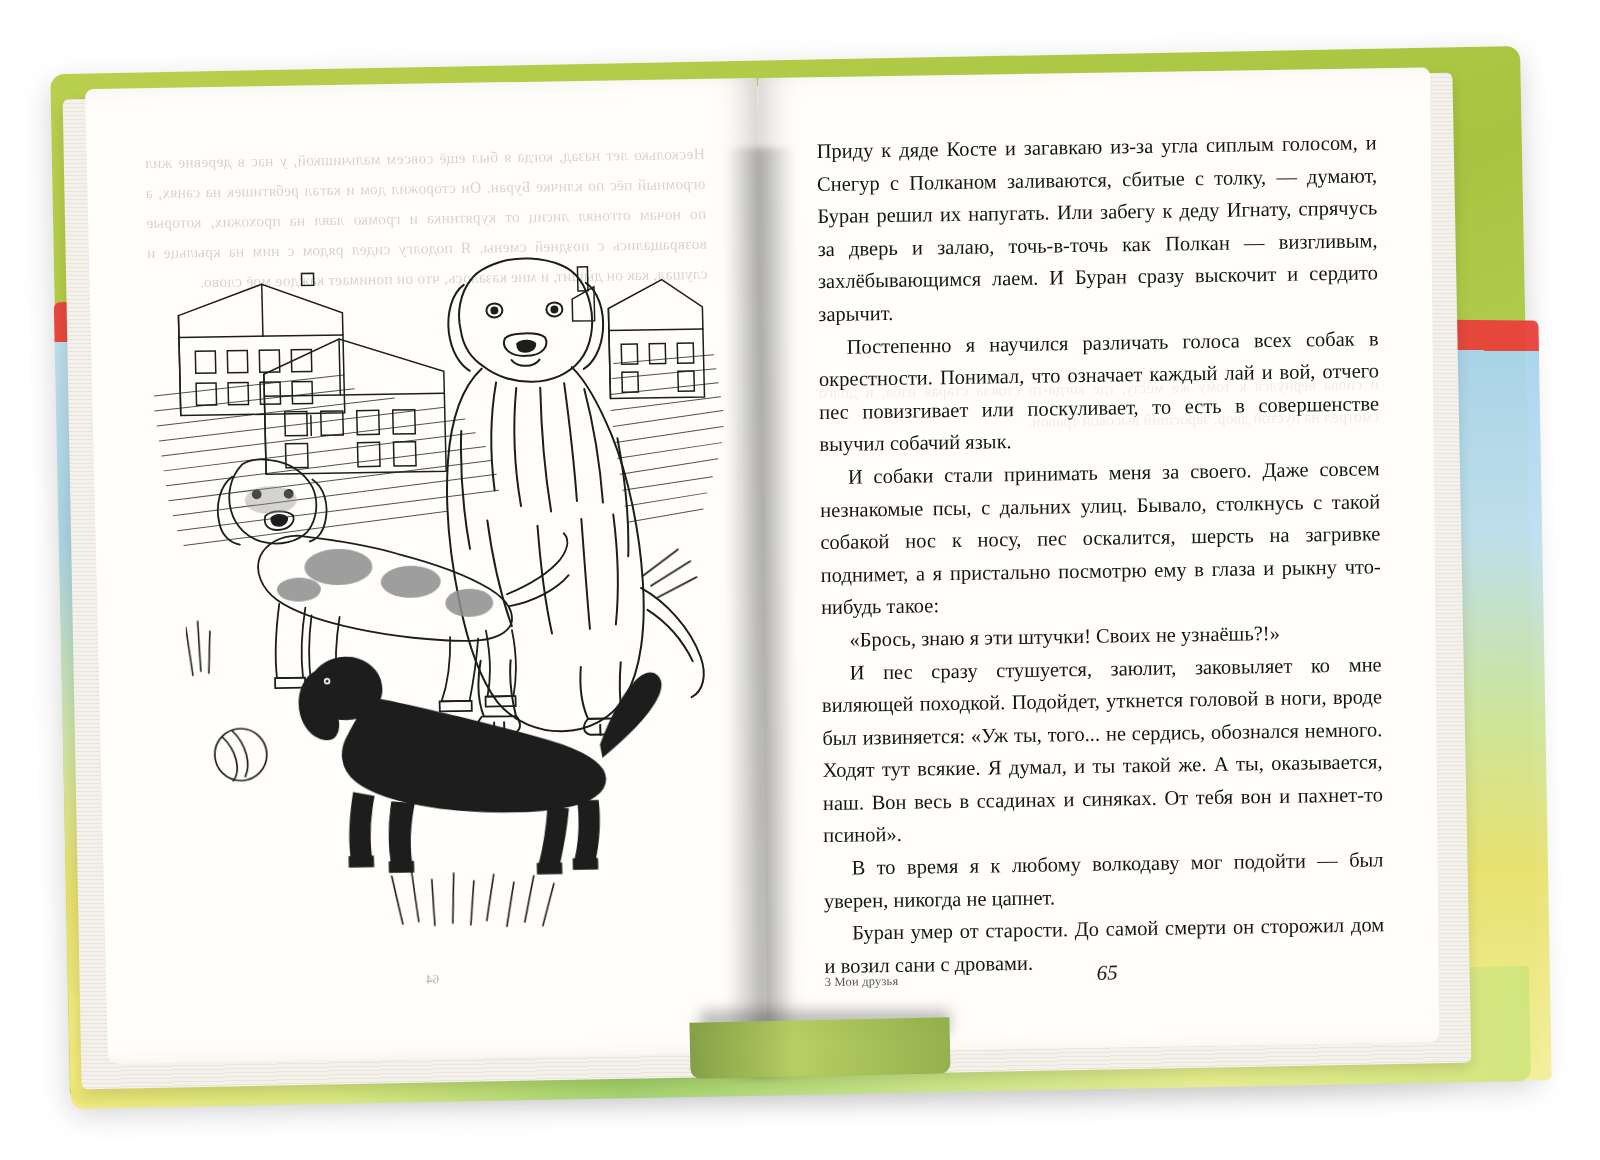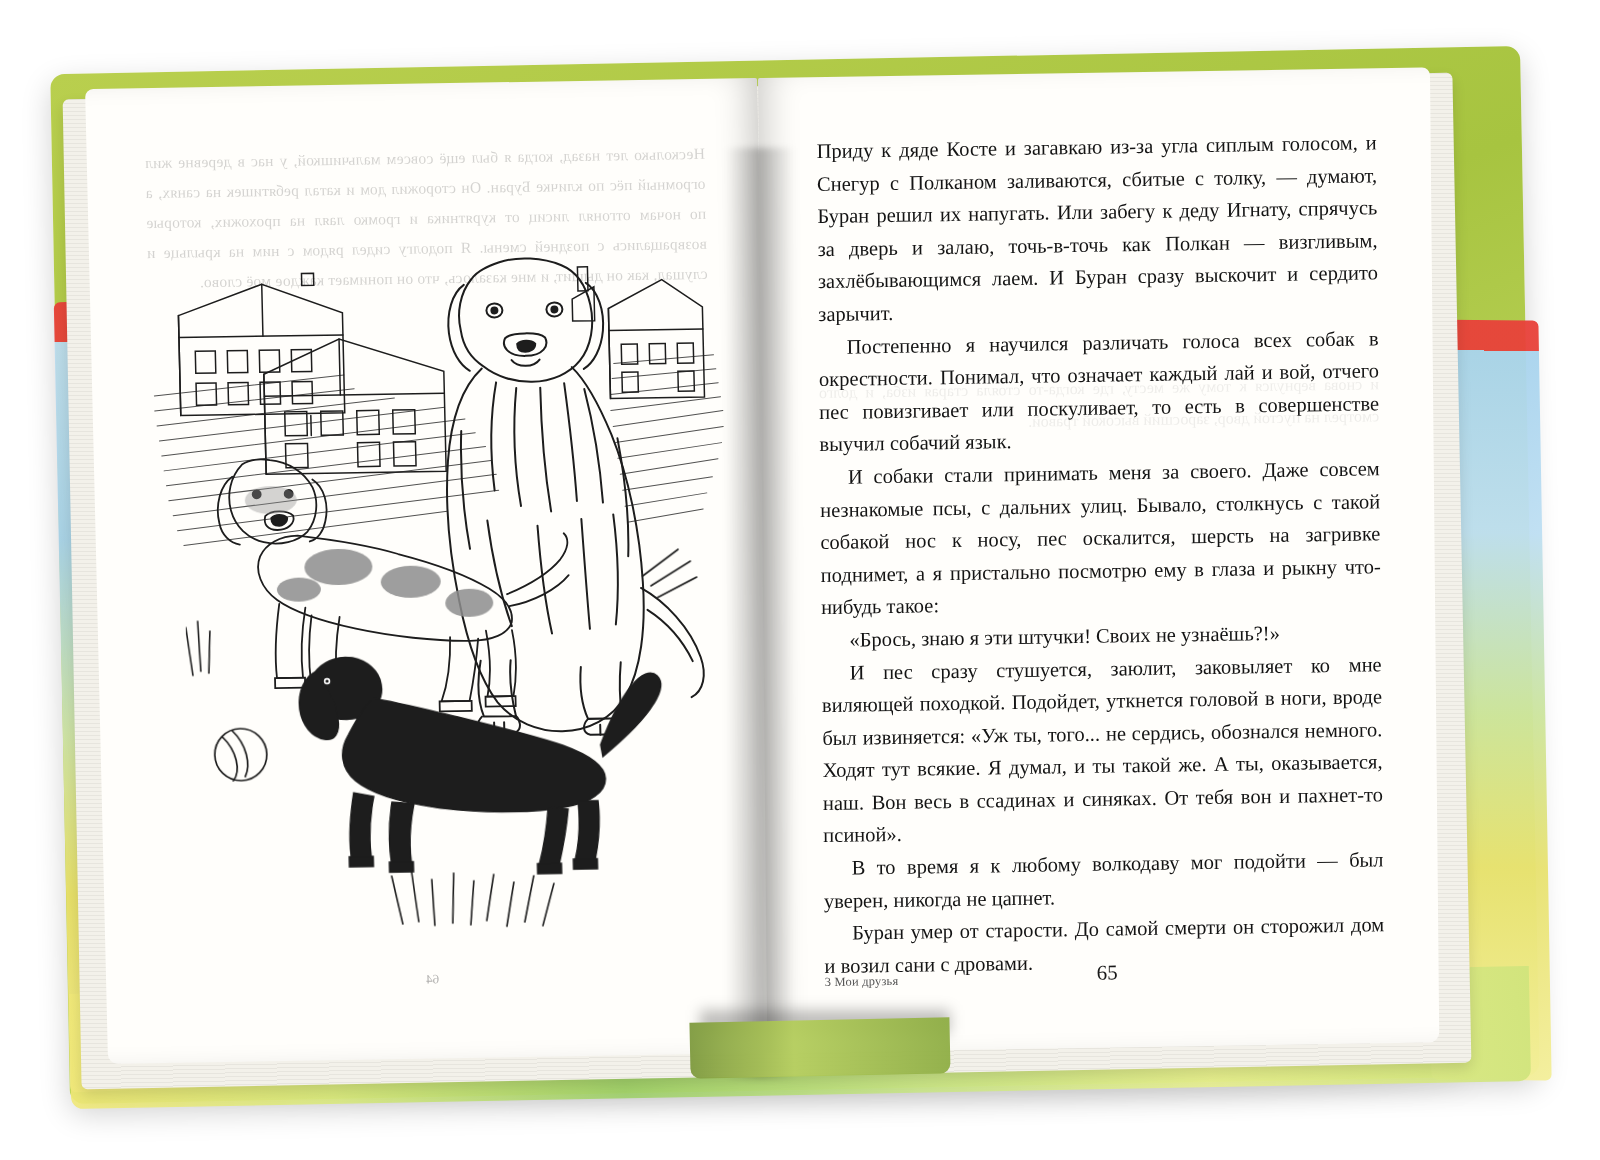--- a/index.html
+++ b/index.html
@@ -220,6 +220,7 @@
     top: 888px;
     font-size: 21px;
     color: #1a1a1a;
+    font-style: italic;
   }
 
   

